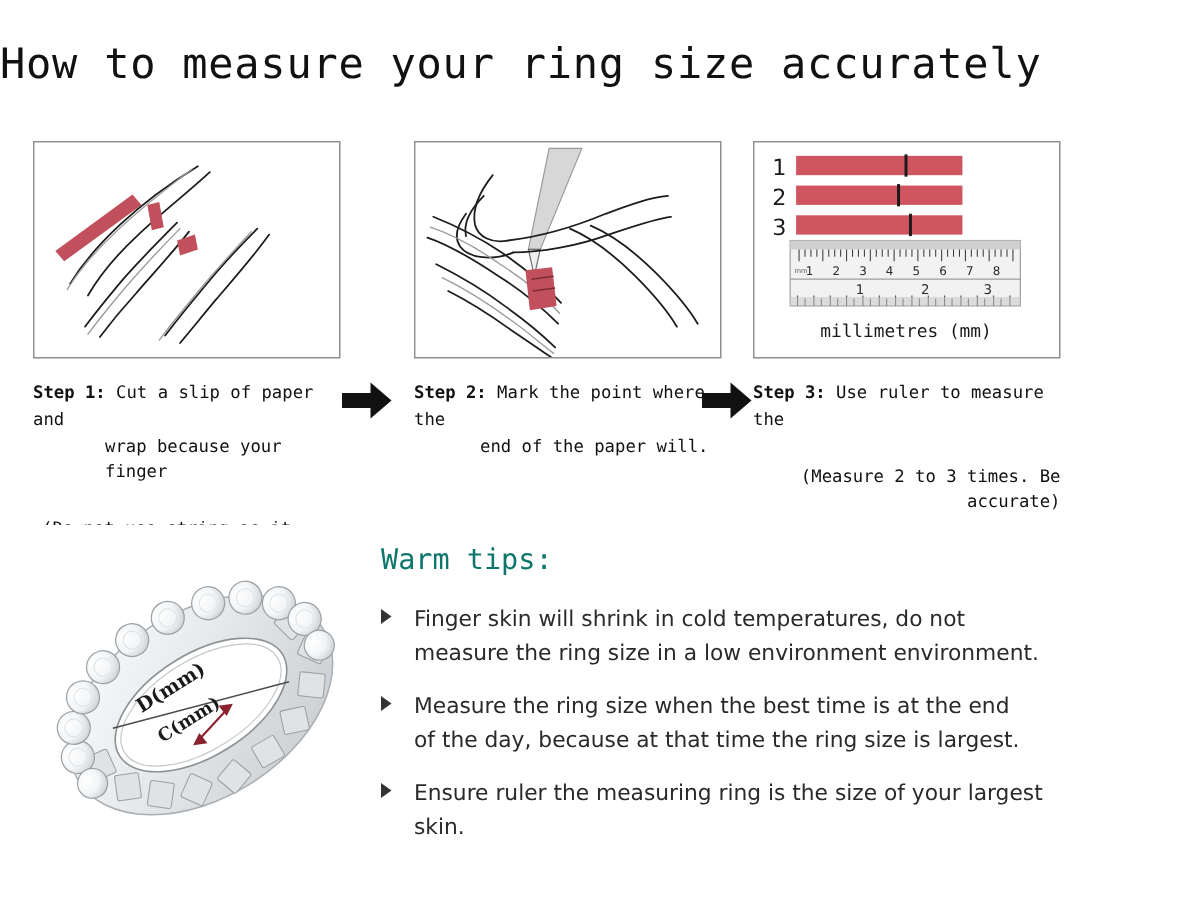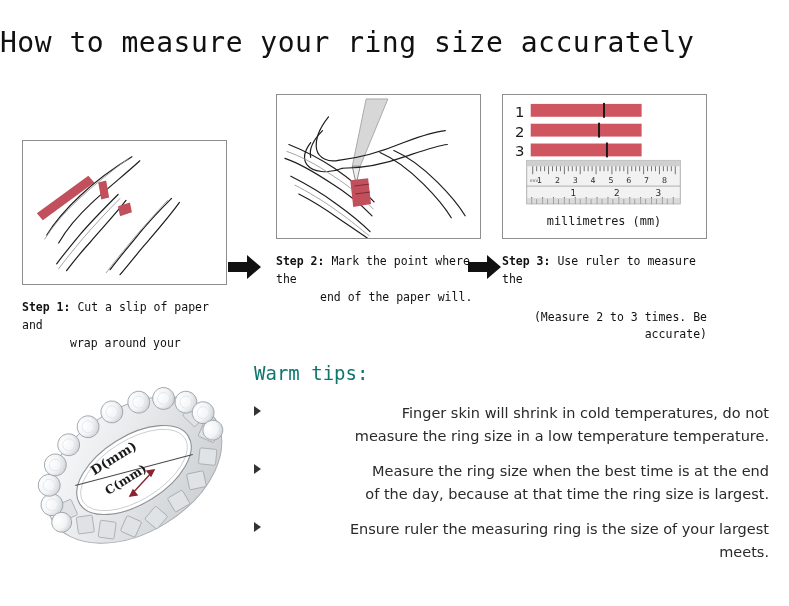--- a/index.html
+++ b/index.html
@@ -39,7 +39,7 @@
     position: absolute;
     top: 0;
   }
-  .step-col.c1 { left: 22px;  width: 205px; margin-top: 46px; }
+  .step-col.c1 { left: 22px;  width: 205px; }
   .step-col.c2 { left: 276px; width: 205px; }
   .step-col.c3 { left: 502px; width: 205px; }
 

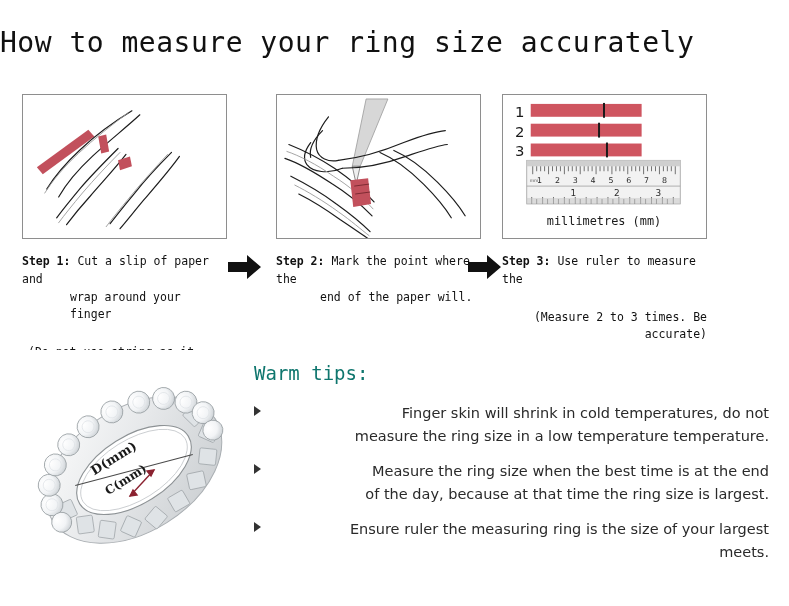--- a/index.html
+++ b/index.html
@@ -161,7 +161,7 @@
     </div>
     <div class="caption">
       <span class="lead">Step 1:</span><span> Cut a slip of paper and</span>
-      <span class="ind">wrap around your finger</span>
+      <span class="ind">wrap because your finger</span>
     </div>
     <div class="note n1">(Do not use string as it stretches)</div>
   </div>

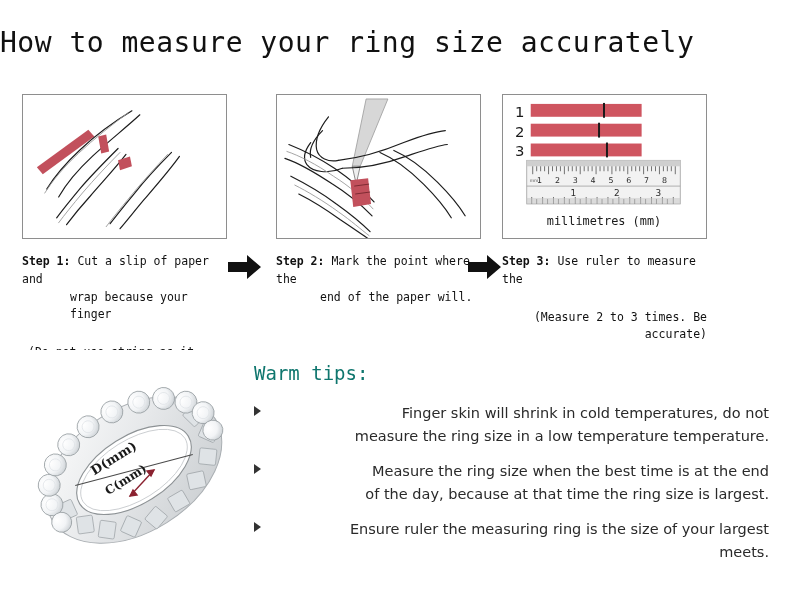--- a/index.html
+++ b/index.html
@@ -111,7 +111,6 @@
     font-size: 14.5px;
     line-height: 1.62;
     color: #2a2a2a;
-    text-align: right;
   }
   .tip .bullet {
     position: absolute;

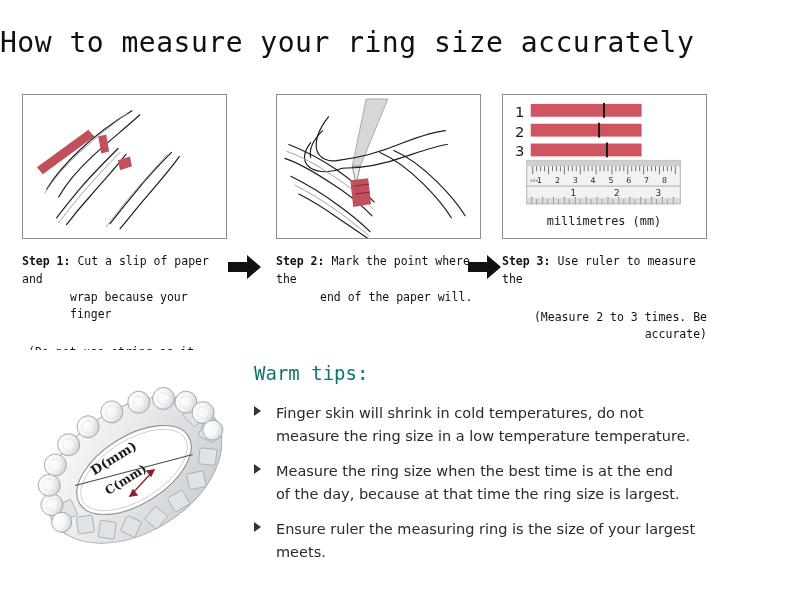--- a/index.html
+++ b/index.html
@@ -429,7 +429,7 @@
   <div class="tip">
     <span class="bullet"></span>
     <span class="tline">Finger skin will shrink in cold temperatures, do not</span>
-    <span class="tline">measure the ring size in a low temperature temperature.</span>
+    <span class="tline">measure the ring size in a low environment environment.</span>
   </div>
 
   <div class="tip">

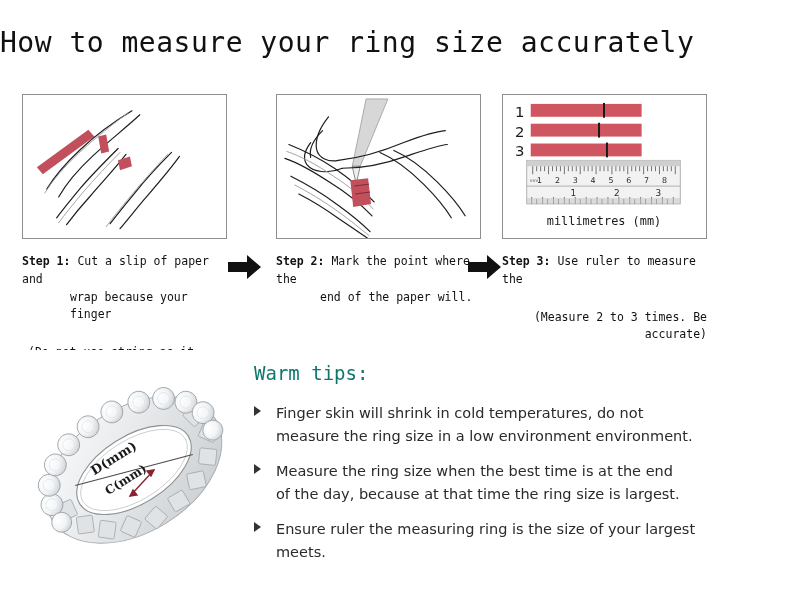--- a/index.html
+++ b/index.html
@@ -441,7 +441,7 @@
   <div class="tip">
     <span class="bullet"></span>
     <span class="tline">Ensure ruler the measuring ring is the size of your largest</span>
-    <span class="tline">meets.</span>
+    <span class="tline">skin.</span>
   </div>
 </div>
 

